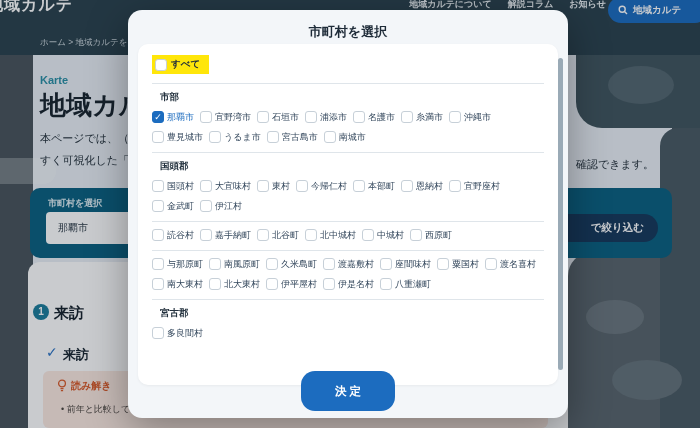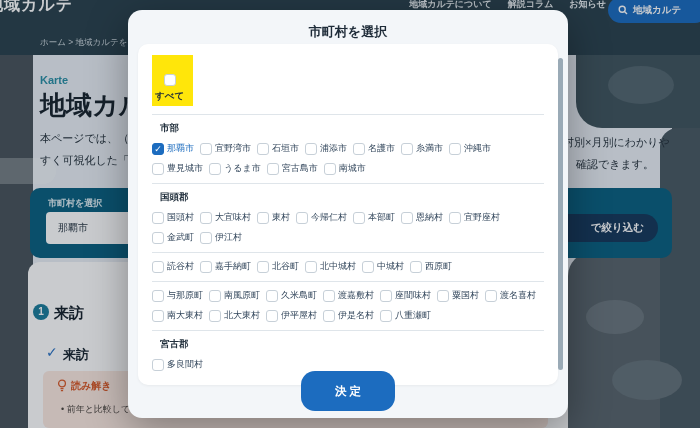--- a/index.html
+++ b/index.html
@@ -55,7 +55,7 @@
   .modal-title { text-align:center; font-size:13px; font-weight:bold; color:#1e2b38; padding-top:13px; }
   .panel { position:absolute; left:10px; top:34px; width:420px; height:341px; background:#fff; border-radius:10px; overflow:hidden; padding:11px 14px 8px 14px; box-shadow:0 1px 3px rgba(0,0,0,.05); }
   .scroll-thumb { position:absolute; right:5px; top:14px; width:5px; height:312px; background:#9aaab6; border-radius:3px; }
-  .select-all-row { display:inline-flex; align-items:center; gap:4px; background:#ffe60a; padding:19px 9px 3px 3px; cursor:pointer;flex-direction:column; }
+  .select-all-row { display:inline-flex; align-items:center; gap:4px; background:#ffe60a; padding:3px 9px 3px 3px; cursor:pointer; }
   .select-all-label { font-size:9.5px; font-weight:bold; color:#222f3a; }
   .divider { height:1px; background:#dfe5ea; margin:8px 0 7px 0; }
   .group-name { font-size:9.5px; font-weight:bold; color:#22303d; margin:3px 0 7px 8px; }

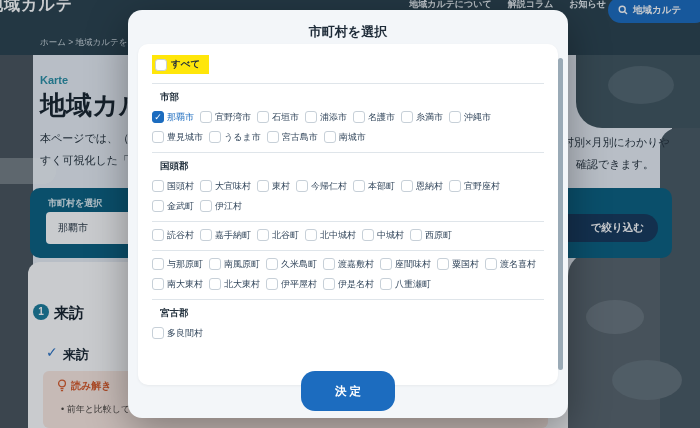--- a/index.html
+++ b/index.html
@@ -102,7 +102,6 @@
   <div class="hero-title">地域カルテ</div>
   <div class="para-l1">本ページでは、（株）</div>
   <div class="para-l2"><span>すく可視化した「</span><a href="#">おき</a></div>
-  <div class="para-r1">村別×月別にわかりや</div>
   <div class="para-r2">確認できます。</div>
 
   <div class="filter-card">

